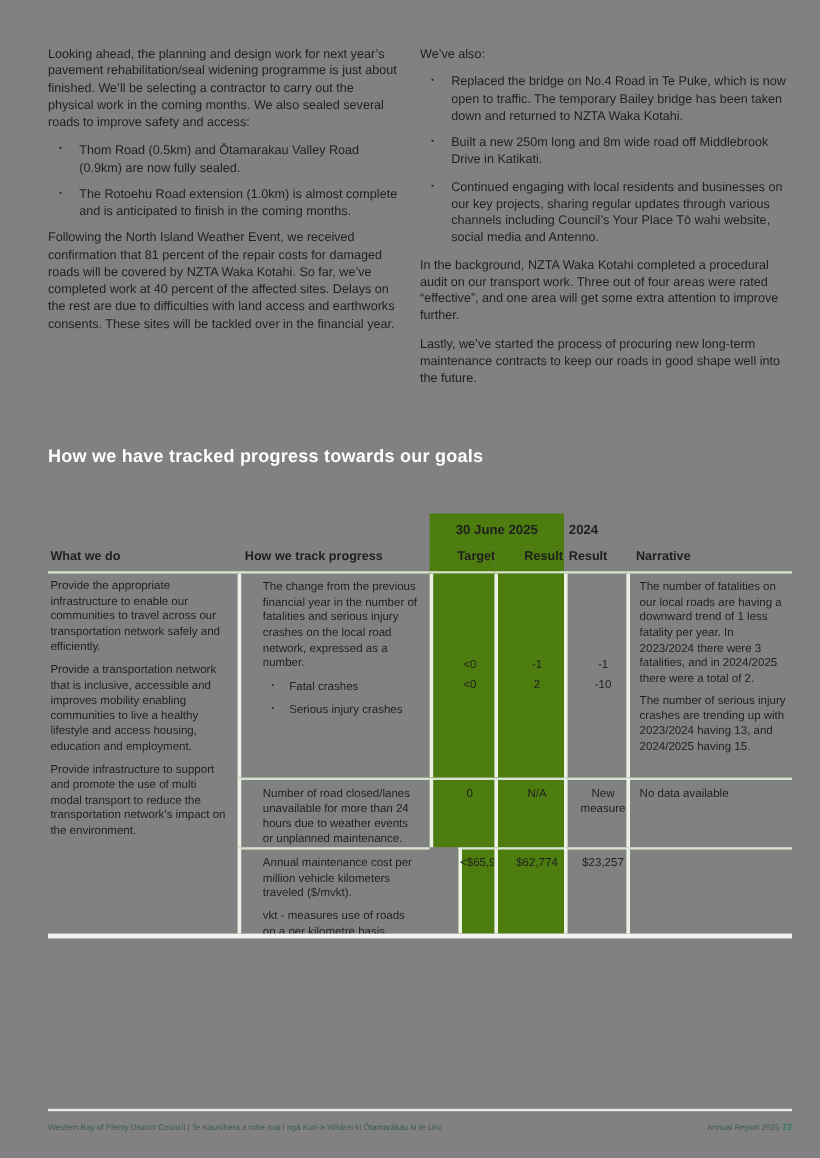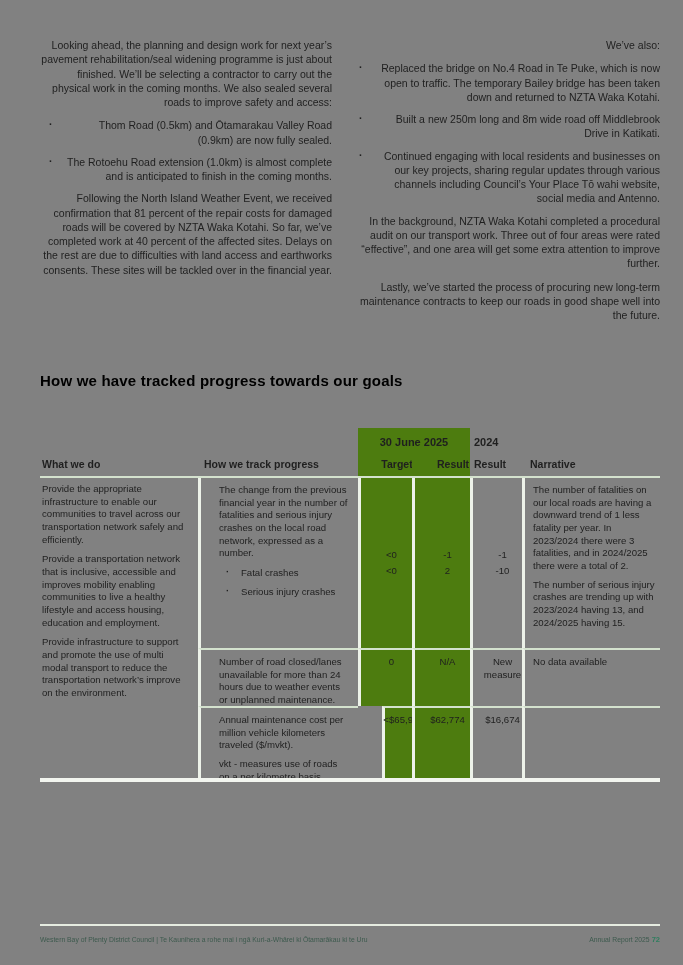--- a/index.html
+++ b/index.html
@@ -17,7 +17,7 @@
   .intro{
     position:absolute;left:40px;top:38px;right:23px;
     display:flex;gap:18px;
-    font-size:10.5px;line-height:1.36;text-align:right;
+    font-size:10.5px;line-height:1.36;
   }
   .col-left{width:292px;flex:0 0 292px;}
   .col-right{flex:1;}

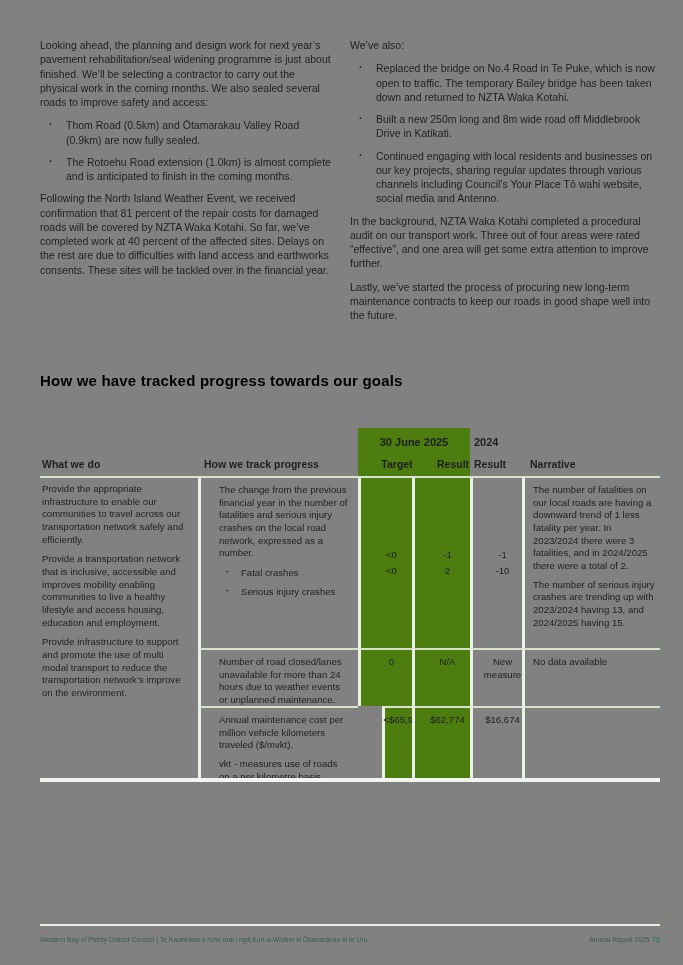--- a/index.html
+++ b/index.html
@@ -33,7 +33,7 @@
   .section-heading{
     position:absolute;left:40px;top:372px;right:23px;
     font-size:15px;font-weight:bold;
-    color:#000000;
+    color:#ffffff;
     letter-spacing:0.2px;
   }
 

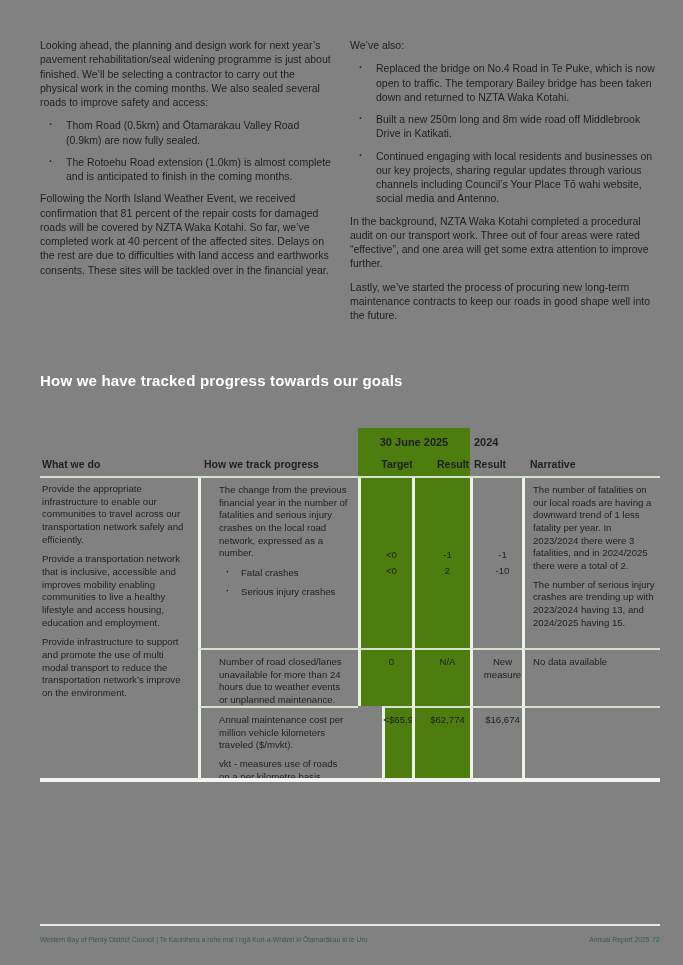--- a/index.html
+++ b/index.html
@@ -152,7 +152,7 @@
     <div class="cell body-cell what-cell">
       <p class="para">Provide the appropriate infrastructure to enable our communities to travel across our transportation network safely and efficiently.</p>
       <p class="para">Provide a transportation network that is inclusive, accessible and improves mobility enabling communities to live a healthy lifestyle and access housing, education and employment.</p>
-      <p class="para">Provide infrastructure to support and promote the use of multi modal transport to reduce the transportation network’s improve on the environment.</p>
+      <p class="para">Provide infrastructure to support and promote the use of multi modal transport to reduce the transportation network’s impact on the environment.</p>
     </div>
 
     <div class="cell body-cell how" style="grid-column:2;grid-row:3;">

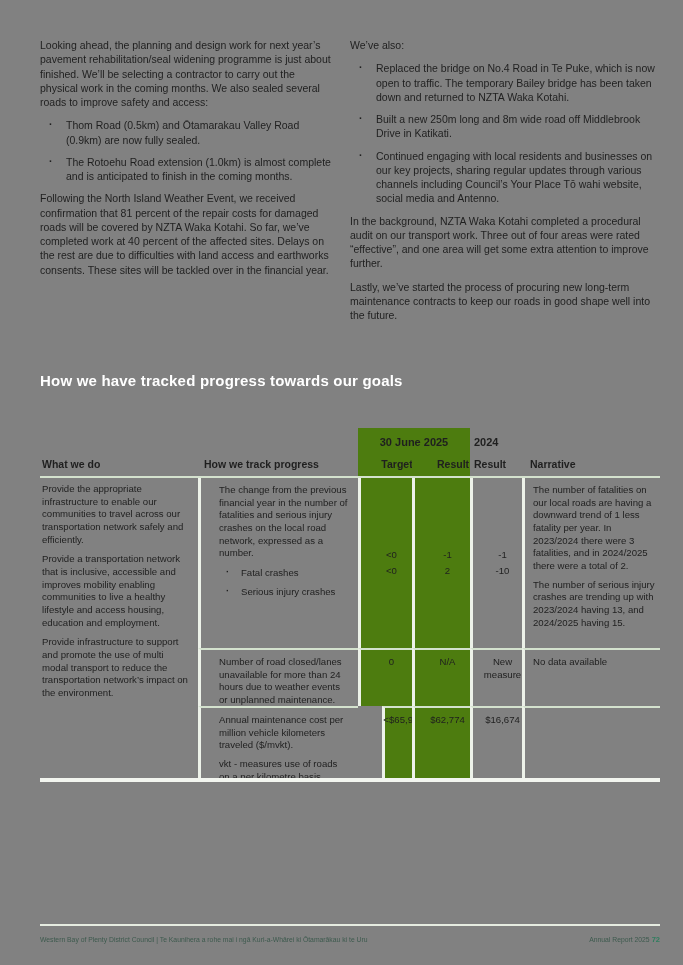--- a/index.html
+++ b/index.html
@@ -200,7 +200,7 @@
       <span>$62,774</span>
     </div>
     <div class="cell body-cell row-sep val vtop" style="grid-column:5;grid-row:5;">
-      <span>$16,674</span>
+      <span>$23,257</span>
     </div>
     <div class="cell body-cell row-sep narr" style="grid-column:6;grid-row:5;"></div>
   </div>

